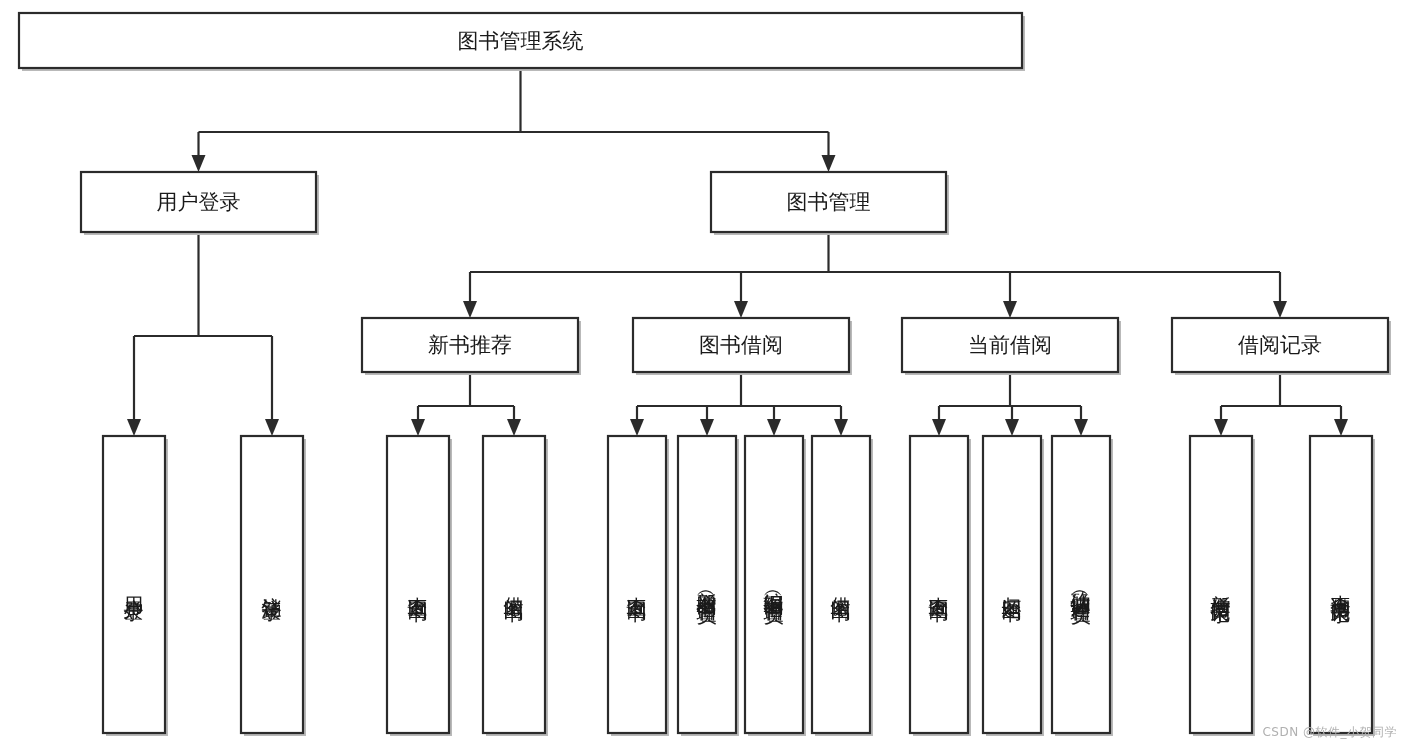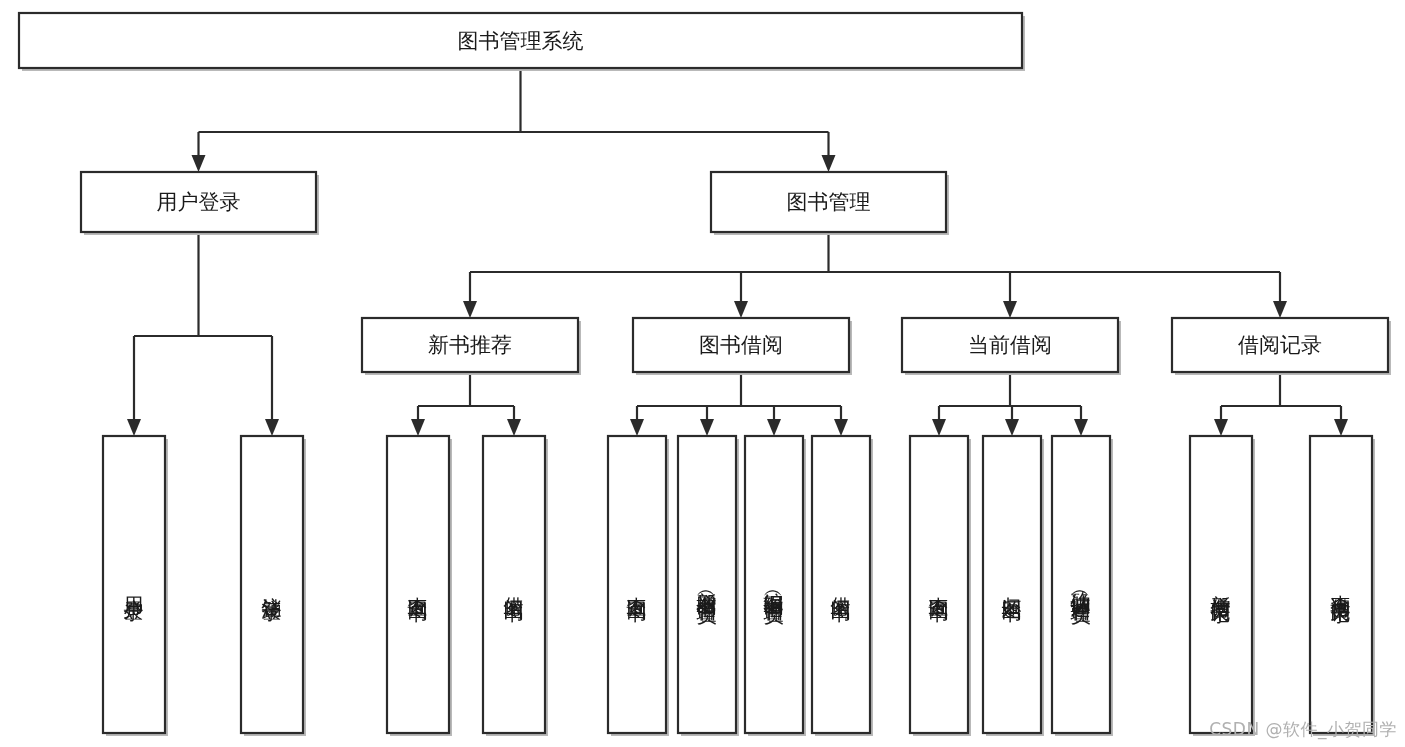--- a/index.html
+++ b/index.html
@@ -73,7 +73,7 @@
     right: 8px;
     bottom: 6px;
     font-family: "DejaVu Sans", "Liberation Sans", sans-serif;
-    font-size: 17px;
+    font-size: 12px;
     color: #b0b0b0;
     letter-spacing: 0.5px;
     white-space: nowrap;

